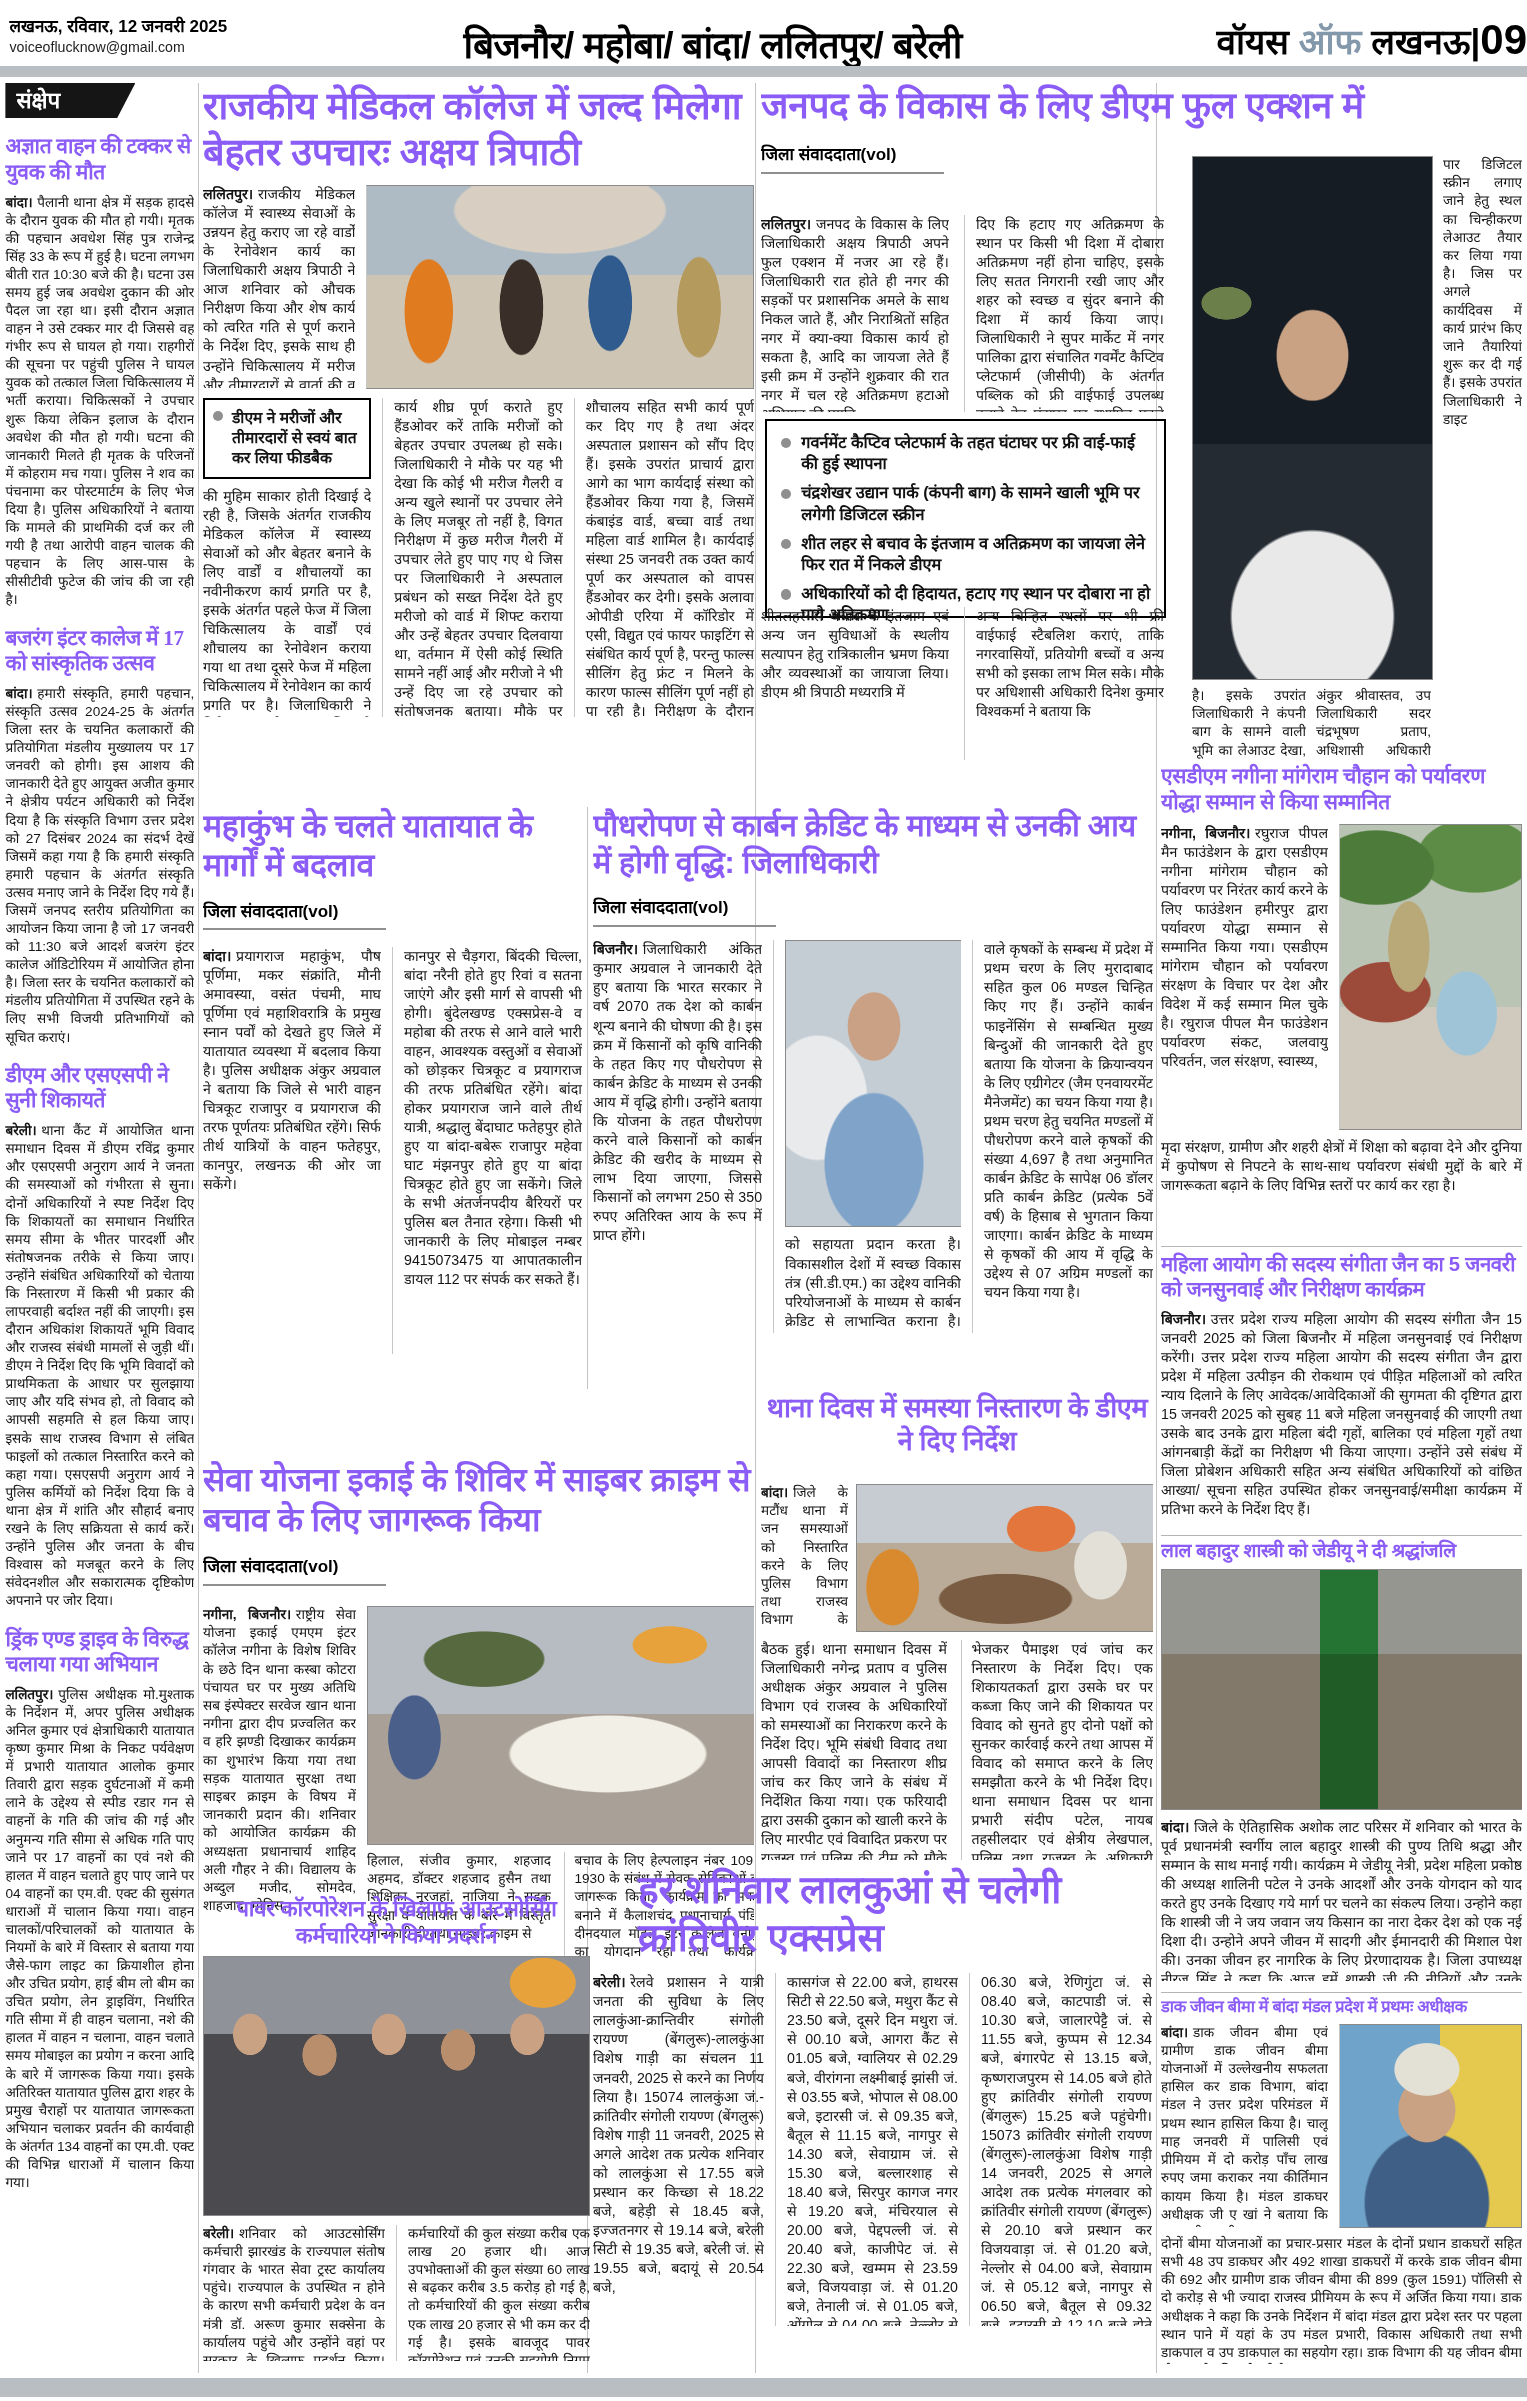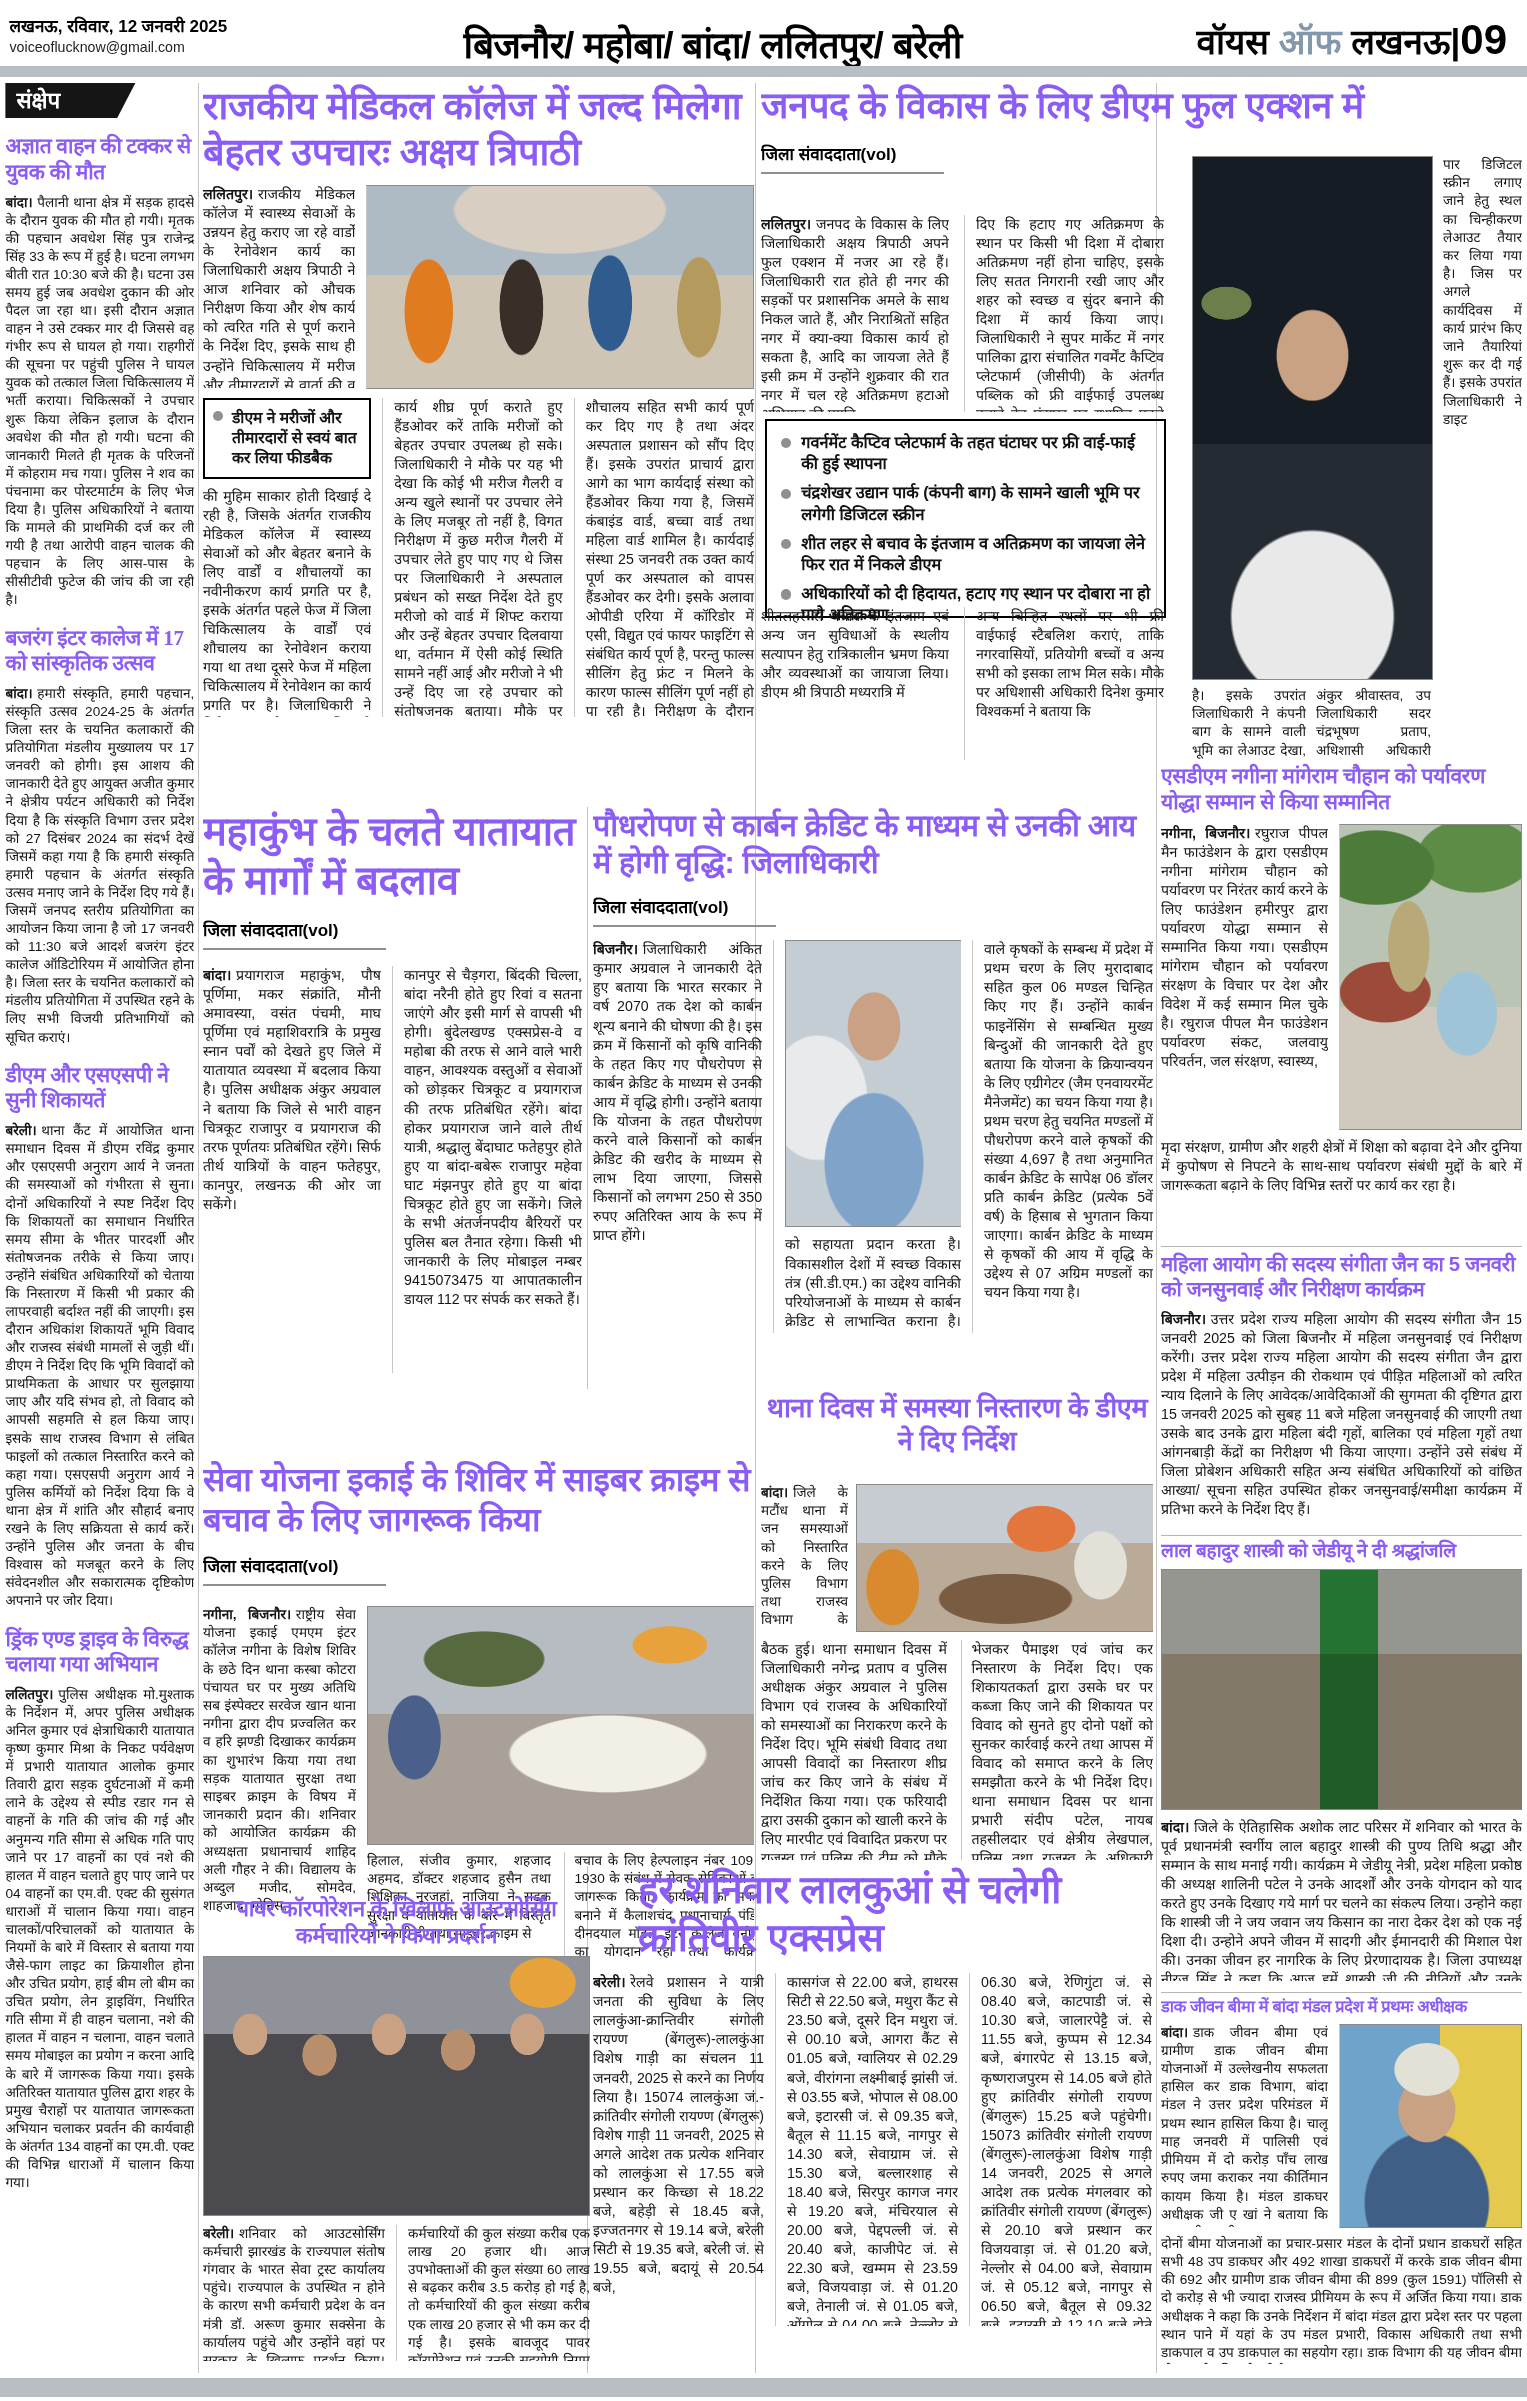--- a/index.html
+++ b/index.html
@@ -10,7 +10,7 @@
   .mh-email{position:absolute;left:9.5px;top:39px;font-size:14.2px;color:#222;}
   .mh-districts{position:absolute;left:292px;top:17.6px;width:841px;text-align:center;
         font-size:37px;font-weight:800;letter-spacing:-0.7px;color:#000;}
-  .mh-brand{position:absolute;right:21px;top:16.3px;font-size:35px;font-weight:800;color:#000;white-space:nowrap;}
+  .mh-brand{position:absolute;right:1px;top:16.3px;font-size:35px;font-weight:800;color:#000;white-space:nowrap;}
   .mh-brand .gray{color:#8398ab;}
   .mh-brand .pg{font-size:42px;}
   .graybar{position:absolute;left:0;width:1528px;height:11px;background:#b9bec3;}

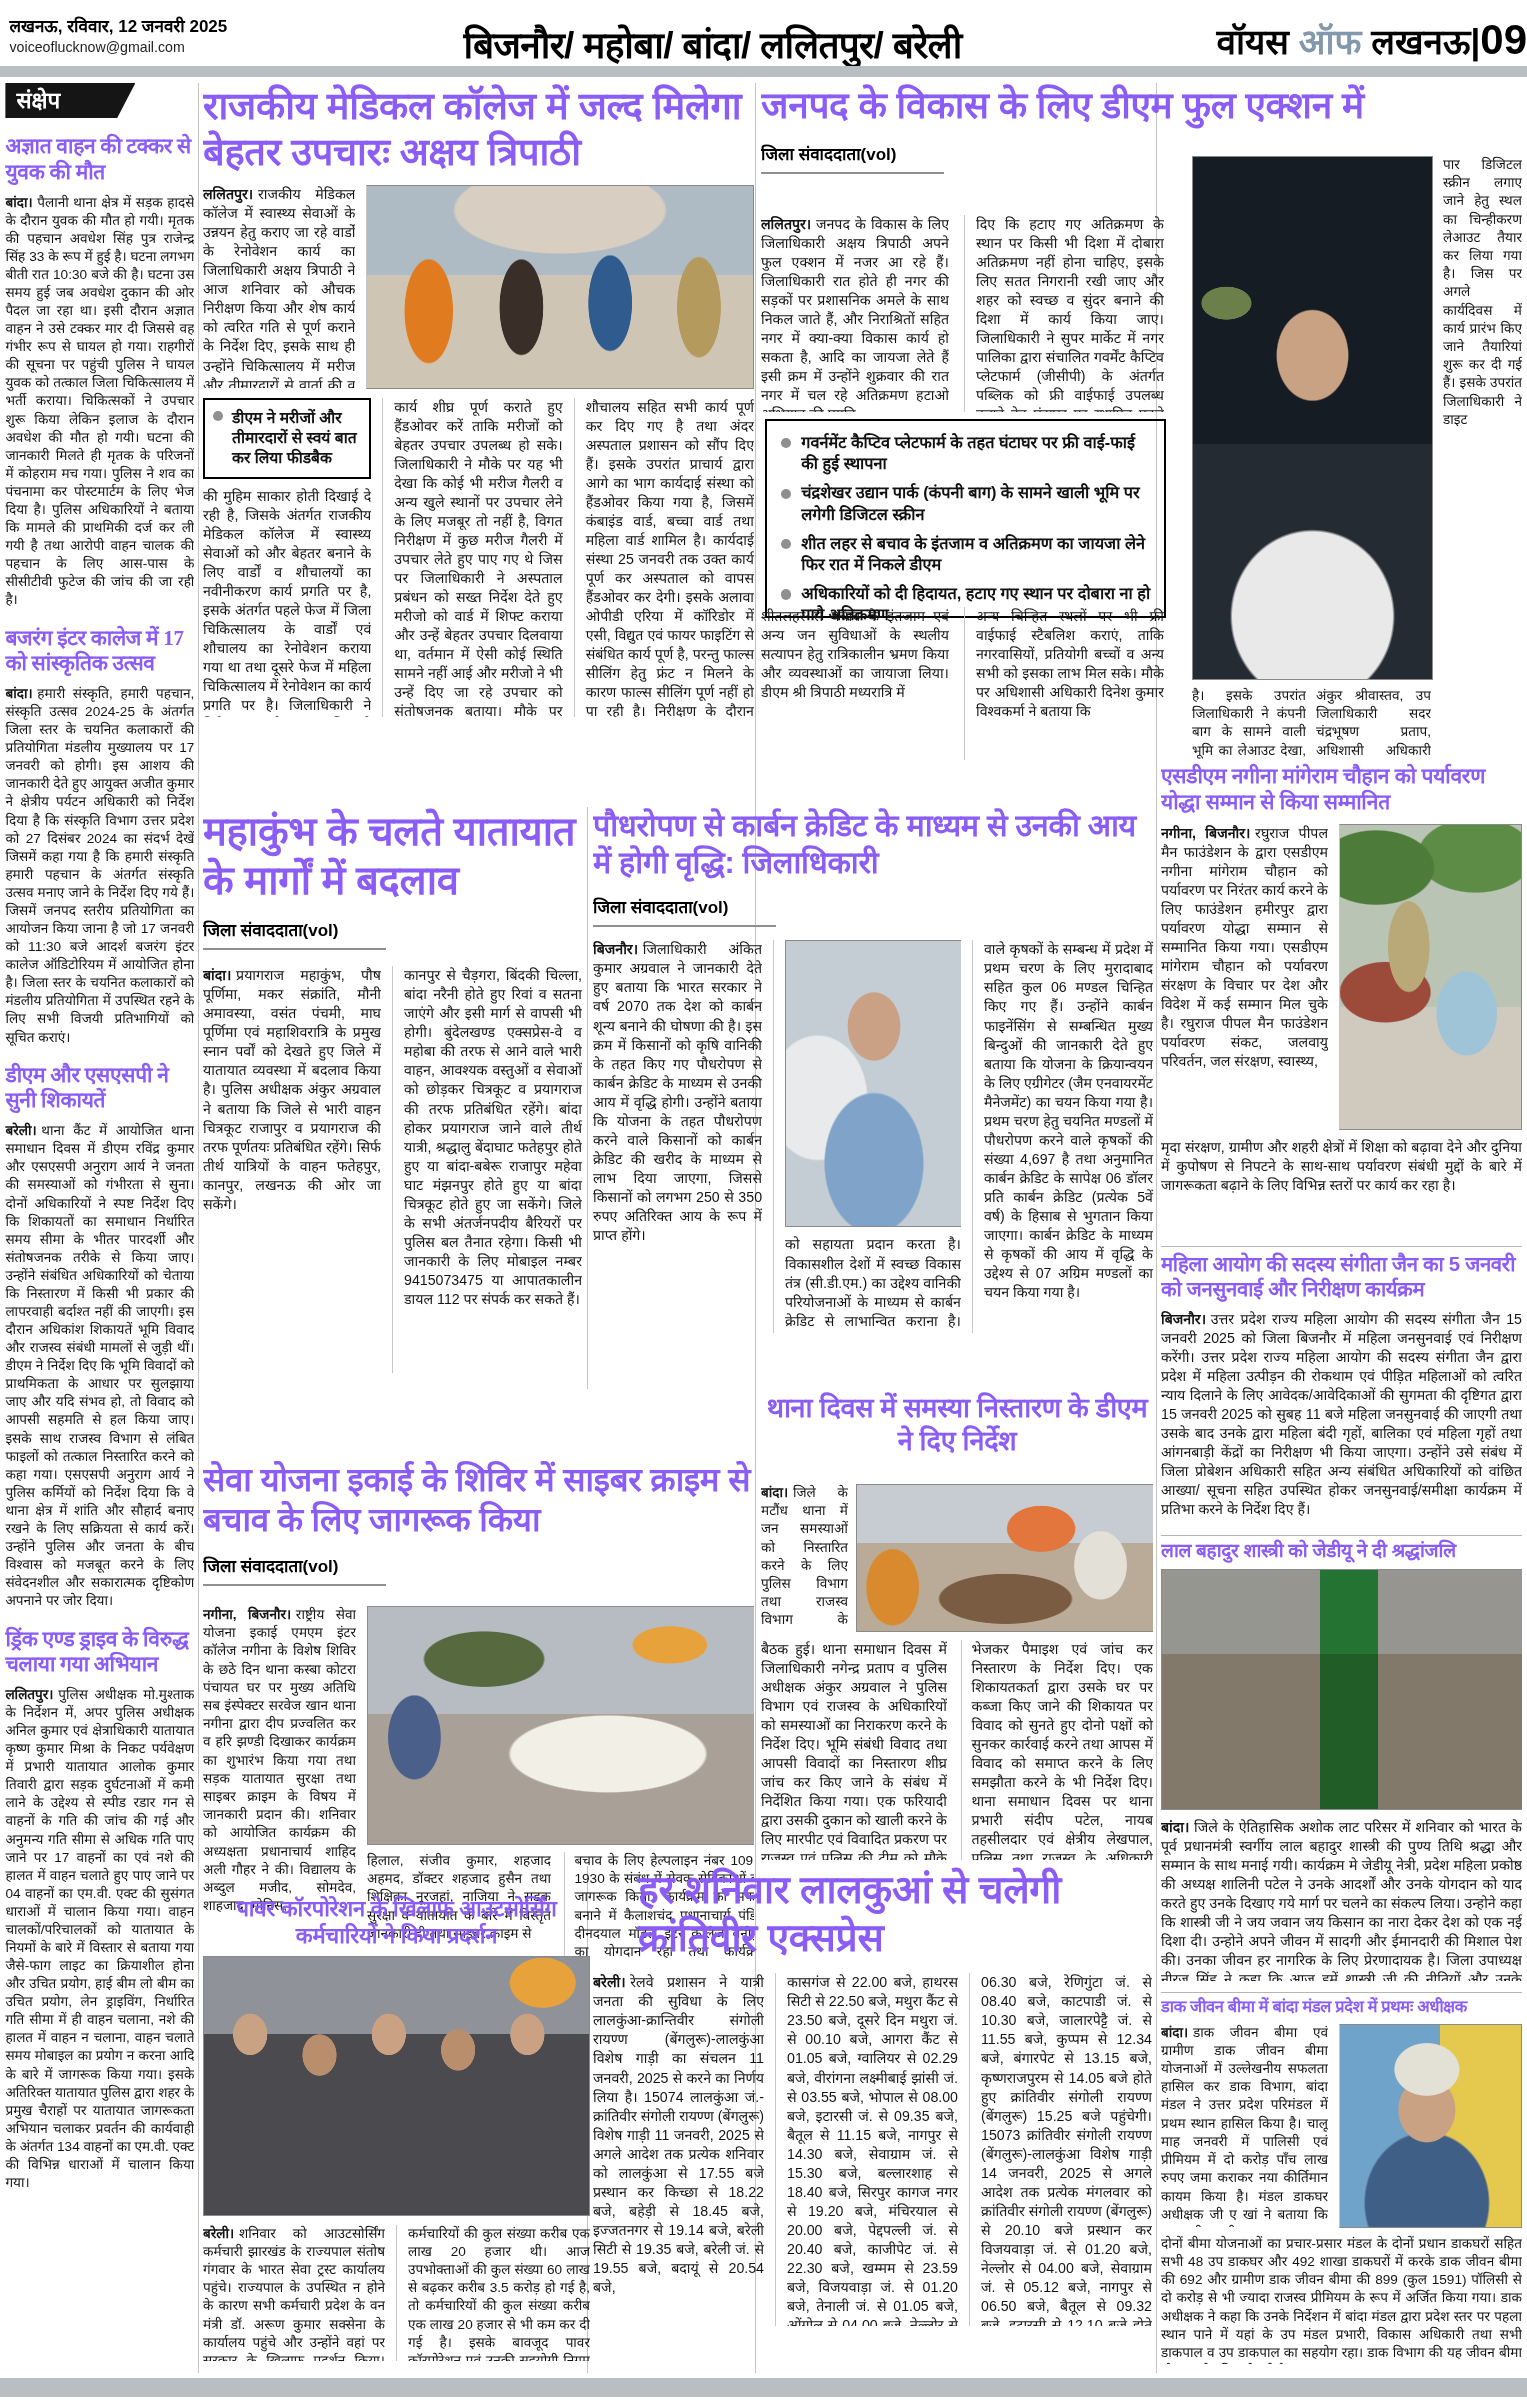--- a/index.html
+++ b/index.html
@@ -98,7 +98,7 @@
   .brief .body{font-size:13.6px;line-height:1.33;}
   
   .hl-med{font-size:38px;} .hl-dm{font-size:37px;white-space:nowrap;}
-  .hl-mk{font-size:40px;} .hl-cb{font-size:30.5px;} .hl-sdm{font-size:21px;}
+  .hl-mk{font-size:32px;} .hl-cb{font-size:30.5px;} .hl-sdm{font-size:21px;}
   .hl-sv{font-size:33px;} .hl-th{font-size:27px;text-align:center;}
   .hl-mh{font-size:20.3px;} .hl-ll{font-size:19px;} .hl-tr{font-size:39px;}
   .hl-pw{font-size:22px;text-align:center;} .hl-dk{font-size:16.3px;}

